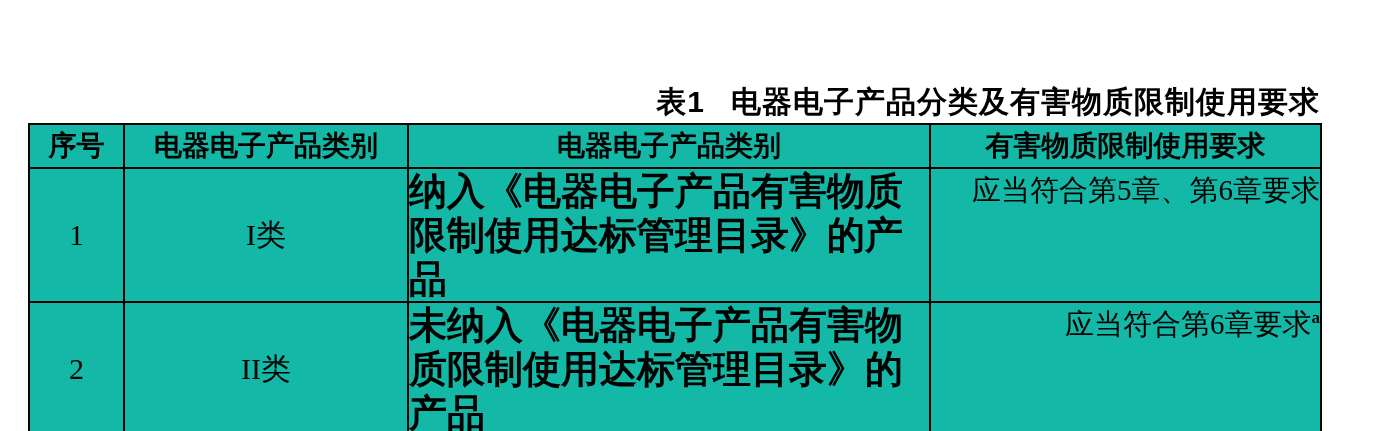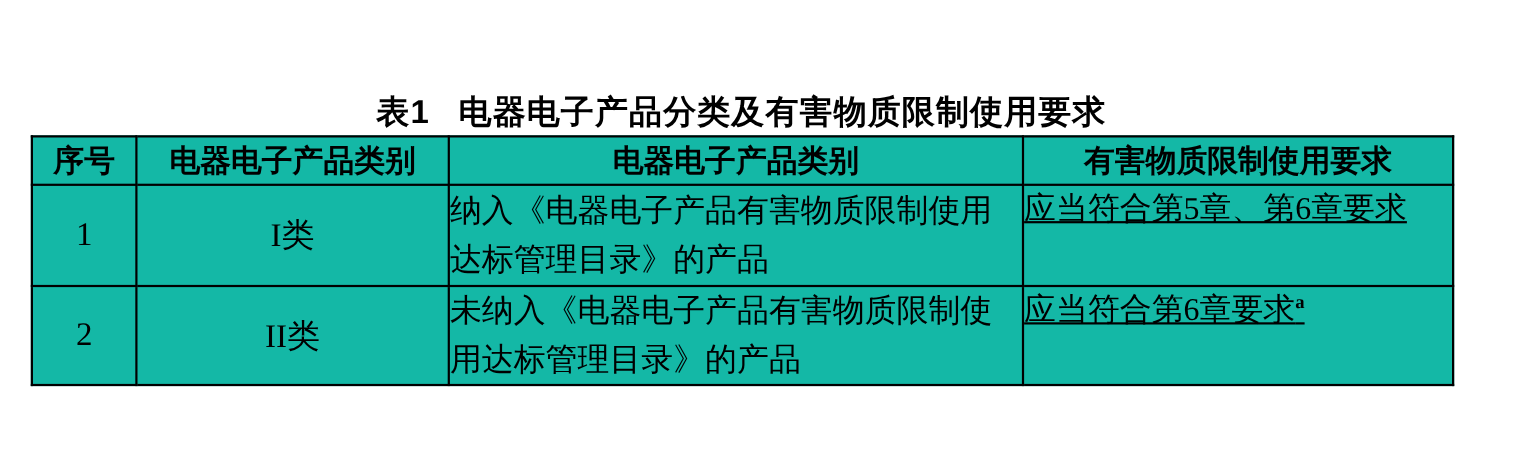--- a/index.html
+++ b/index.html
@@ -20,7 +20,7 @@
     top: 82px;
     left: 28px;
     width: 1292px;
-    text-align: center;
+    text-align: right;
     font-family: "Liberation Sans", "DejaVu Sans", sans-serif;
     font-weight: bold;
     font-size: 30px;

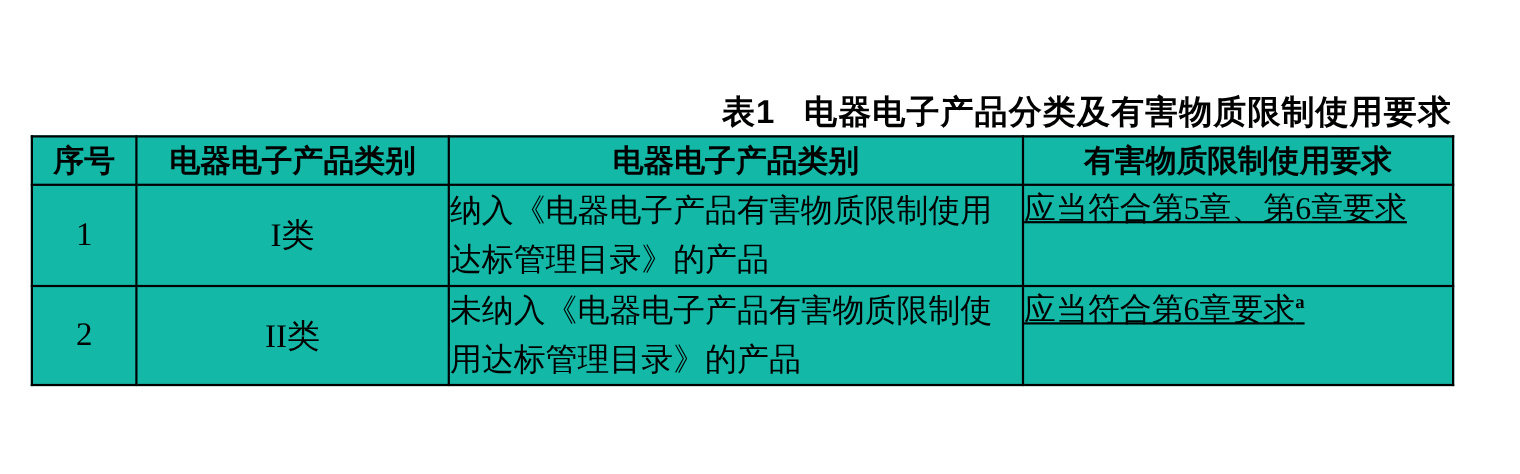--- a/index.html
+++ b/index.html
@@ -62,9 +62,10 @@
   .cell-classification {
     vertical-align: middle;
     text-align: left;
-    font-size: 29px;
+    font-size: 38px;
     line-height: 44px;
     padding: 0 8px 0 10px;
+    font-weight: bold;
   }
   .cell-requirement {
     vertical-align: top;

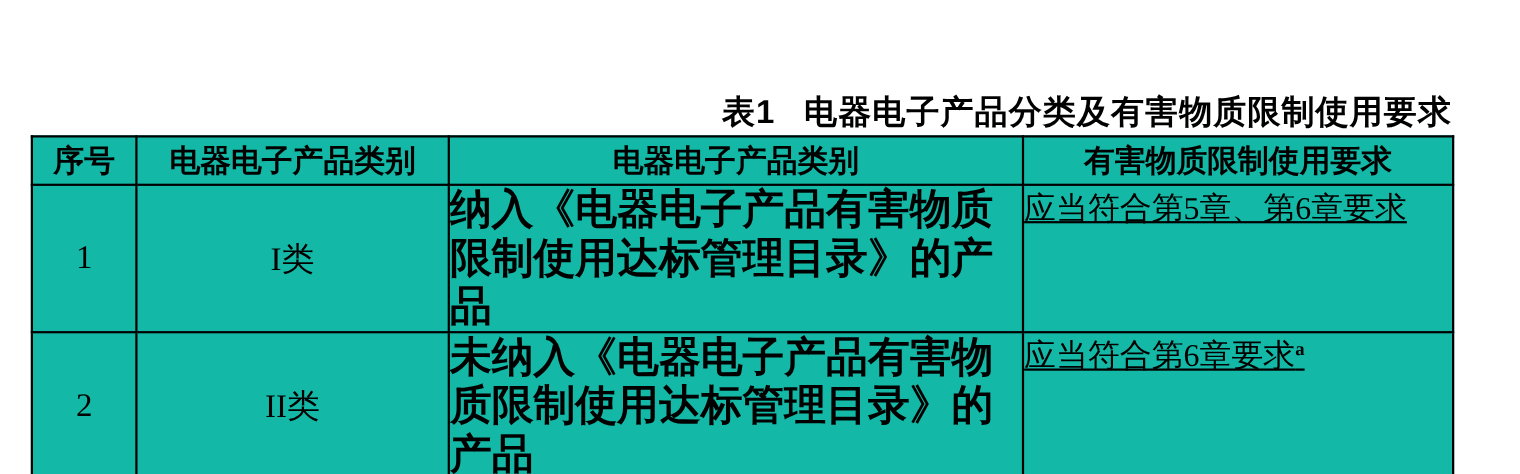--- a/index.html
+++ b/index.html
@@ -69,11 +69,10 @@
   }
   .cell-requirement {
     vertical-align: top;
-    text-align: left;
+    text-align: right;
     font-size: 29px;
     line-height: 42px;
     padding: 3px 6px 0 10px;
-    text-decoration: underline;
   }
   .cell-requirement sup, .footnote-cell sup {
     font-size: 17px;

